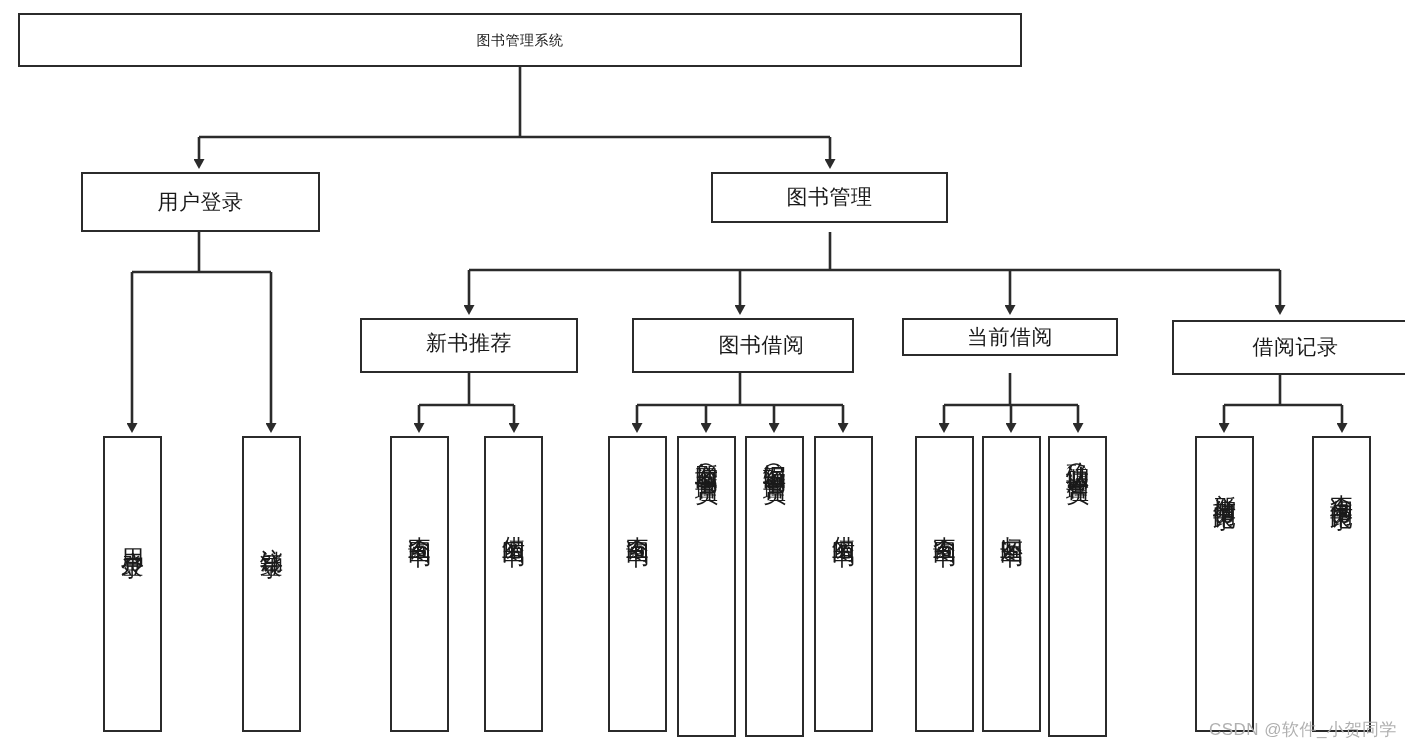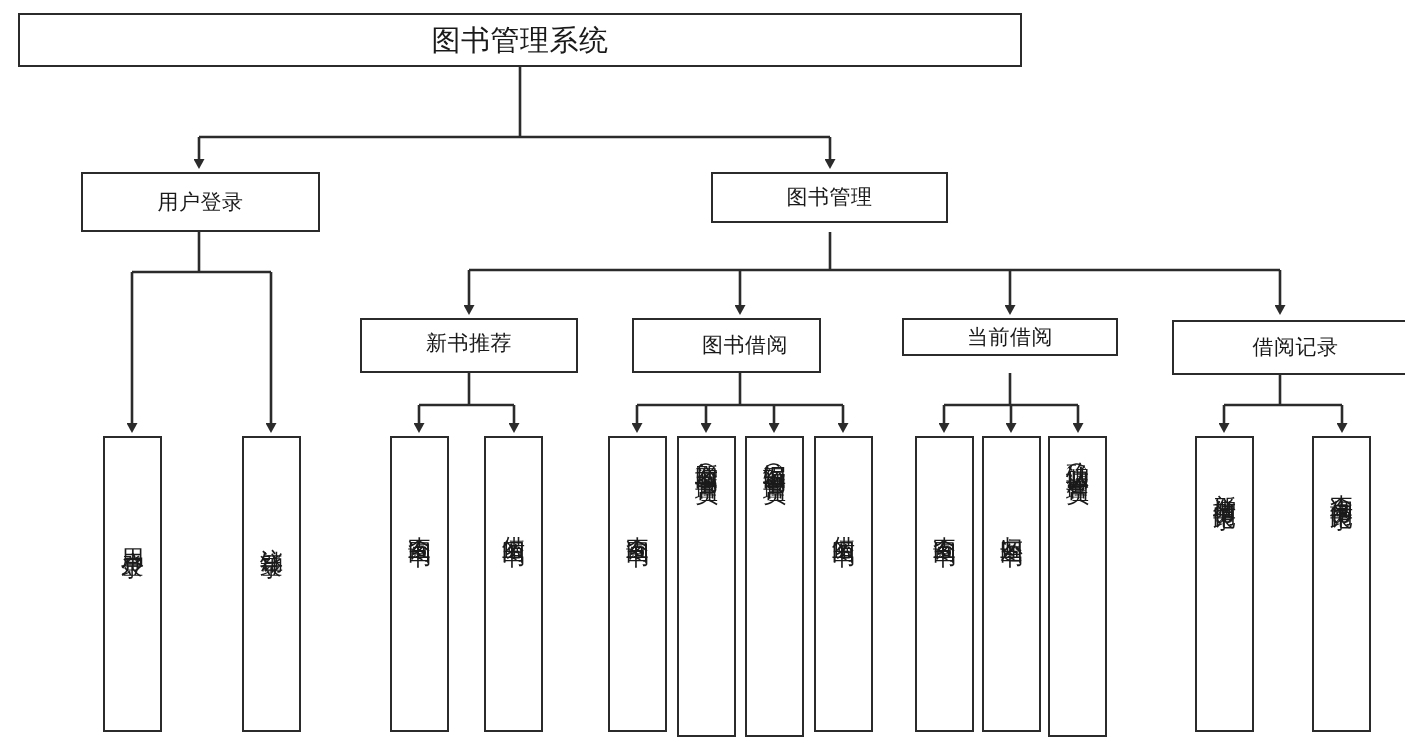--- a/index.html
+++ b/index.html
@@ -58,7 +58,7 @@
     letter-spacing: 3px;
     white-space: nowrap;
   }
-  .node.root .lbl { font-size: 29px; }
+  .node.root .lbl { font-size: 14px; }
   .watermark {
     position: absolute;
     right: 8px;

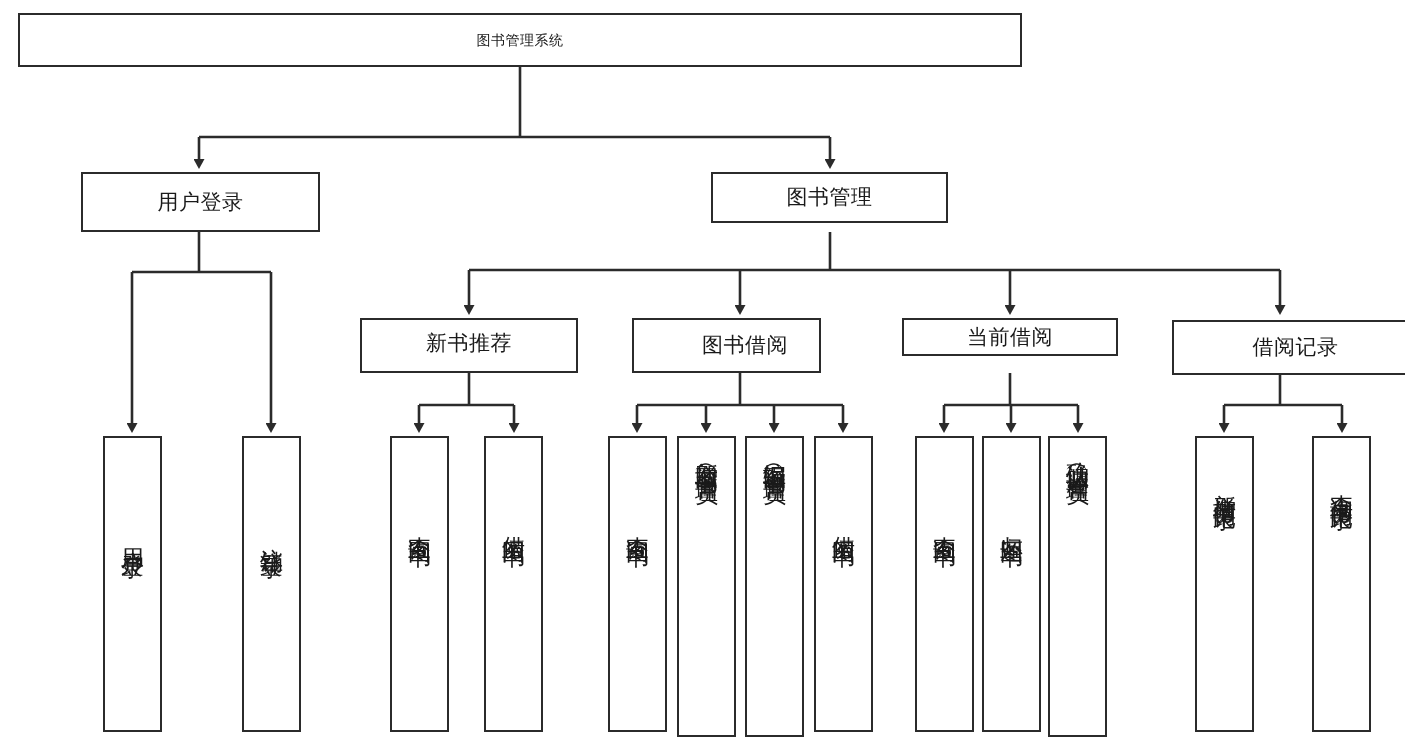--- a/index.html
+++ b/index.html
@@ -140,7 +140,7 @@
     <span class="lbl">新书推荐</span>
   </div>
 
-  <div class="node horiz" style="left:632px; top:318px; width:189px; height:55px;padding-left:37px;">
+  <div class="node horiz" style="left:632px; top:318px; width:222px; height:55px;padding-left:37px;">
     <span class="lbl">图书借阅</span>
   </div>
 

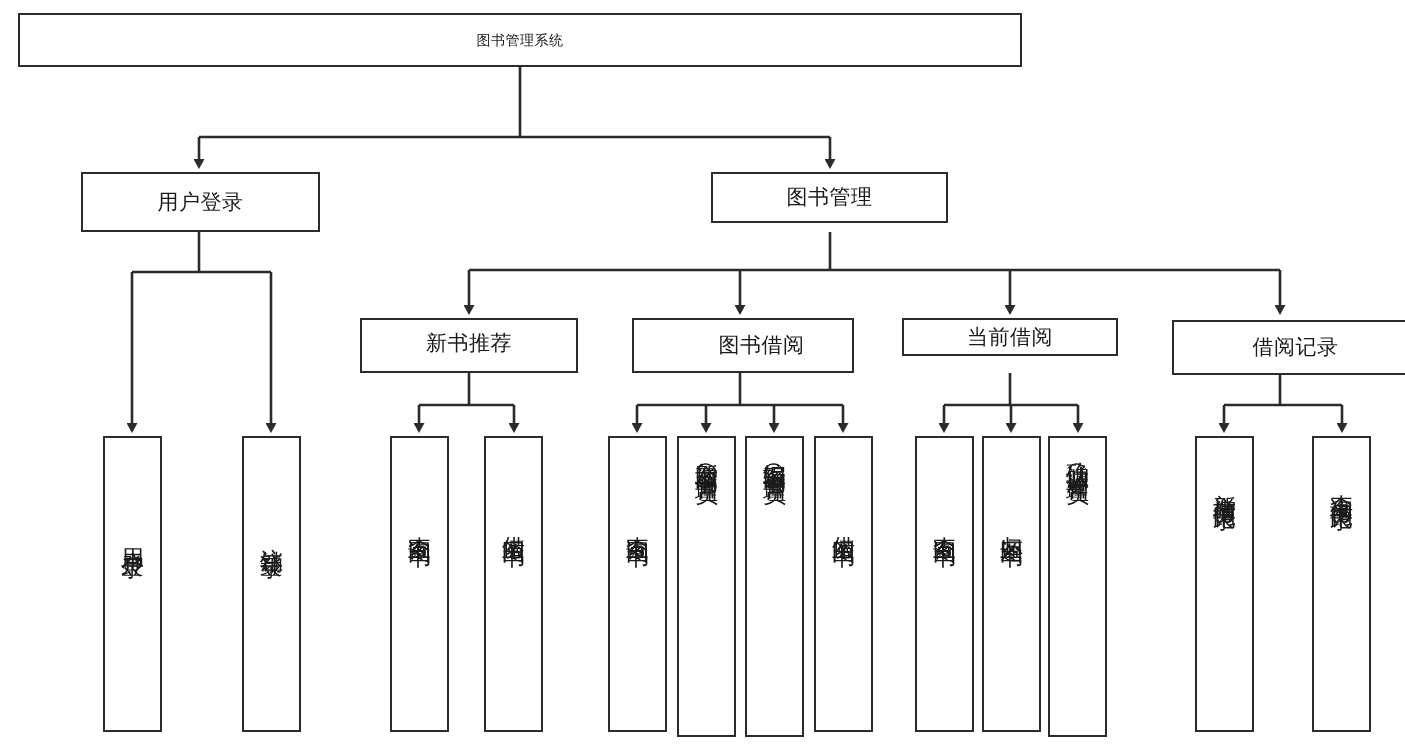--- a/index.html
+++ b/index.html
@@ -204,6 +204,7 @@
     <span class="lbl">查询借阅记录</span>
   </div>
 
+  <div class="watermark">CSDN @软件_小贺同学</div>
 
 </div>
 

